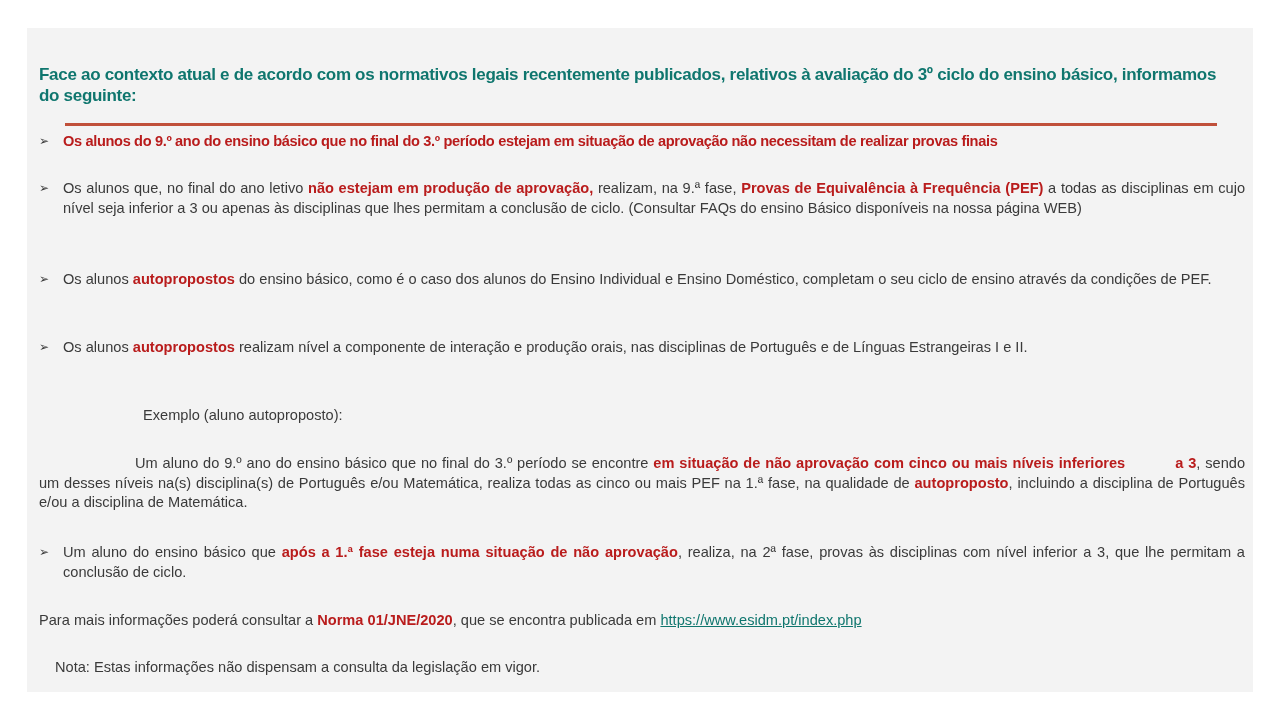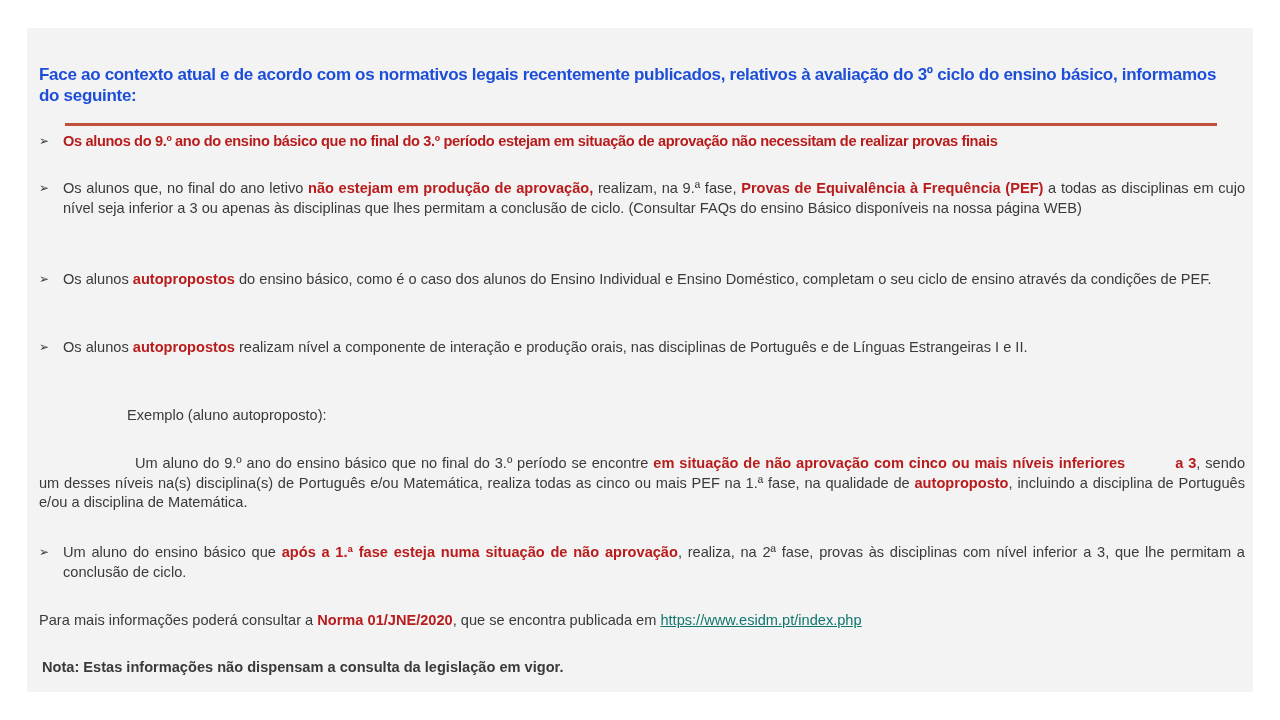--- a/index.html
+++ b/index.html
@@ -7,7 +7,7 @@
          font-family:"Liberation Sans", sans-serif; color:#3a3a3a; }
   .panel { position:absolute; left:27px; top:28px; width:1226px; height:664px; background:#f3f3f3; }
   .title { position:absolute; left:12px; top:36px; width:1190px; font-size:17px; font-weight:bold;
-           line-height:21px; color:#1d4ed8; letter-spacing:-0.3px; }
+           line-height:21px; color:#0f766e; letter-spacing:-0.3px; }
   .rule { position:absolute; left:38px; top:95px; width:1152px; height:3px; background:#c0503a; }
   .p { position:absolute; font-size:14.6px; line-height:19.5px; text-align:justify; }
   .bullet { left:12px; width:1206px; padding-left:24px; box-sizing:border-box; }

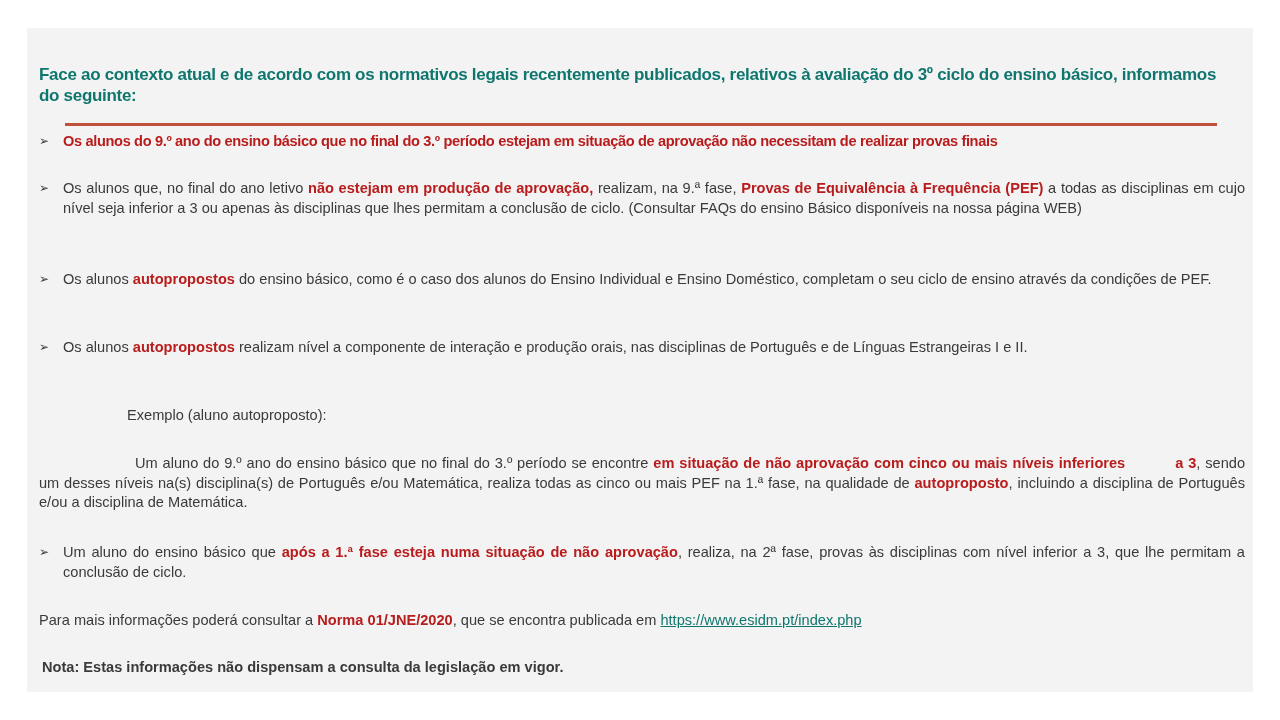--- a/index.html
+++ b/index.html
@@ -44,7 +44,7 @@
     <span>Os alunos </span><b>autopropostos</b><span> realizam nível a componente de interação e produção orais, nas disciplinas de Português e de Línguas Estrangeiras I e II.</span>
   </div>
 
-  <div class="p" style="left:100px; top:378px;">Exemplo (aluno autoproposto):</div>
+  <div class="p" style="left:116px; top:378px;">Exemplo (aluno autoproposto):</div>
 
   <div class="p" style="left:12px; top:426px; width:1206px; text-indent:96px;">
     <span>Um aluno do 9.º ano do ensino básico que no final do 3.º período se encontre </span><b>em situação de não aprovação com cinco ou mais níveis inferiores</b><span style="display:inline-block;width:50px;"></span><b>a 3</b><span>, sendo um desses níveis na(s) disciplina(s) de Português e/ou Matemática, realiza todas as cinco ou mais PEF na 1.ª fase,  na qualidade de </span><b>autoproposto</b><span>, incluindo a disciplina de Português  e/ou a disciplina de Matemática.</span>

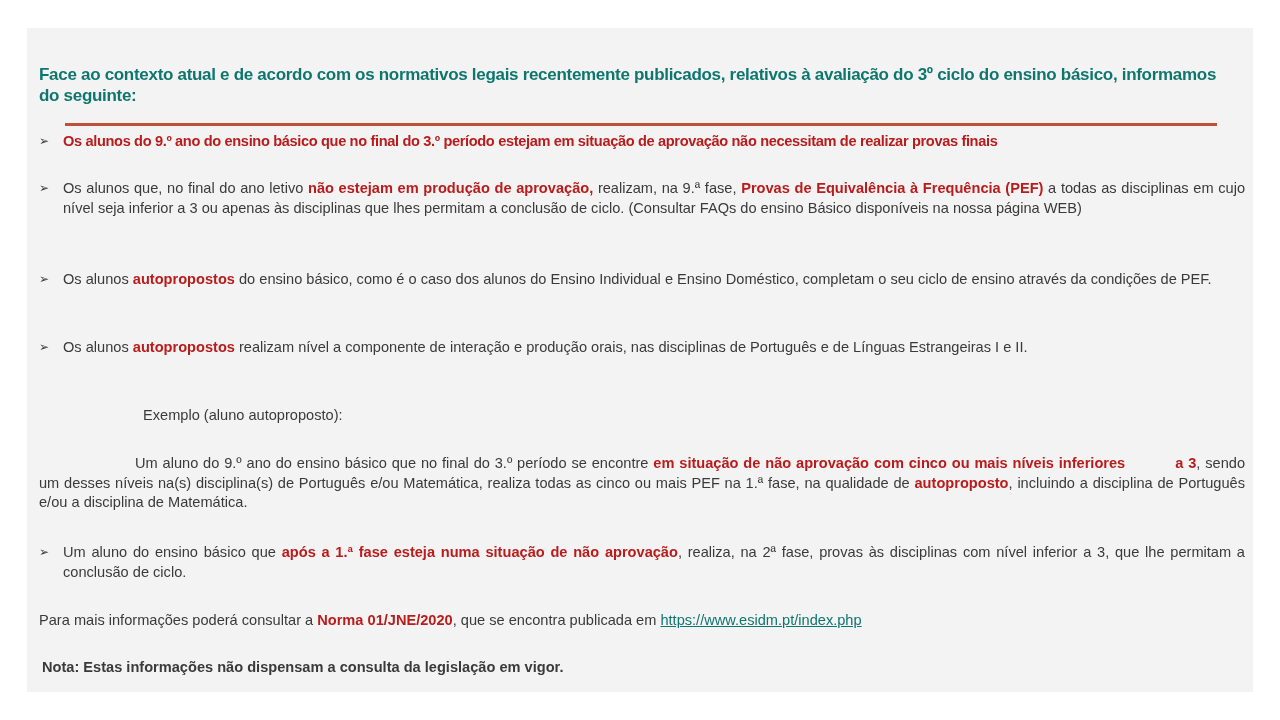--- a/index.html
+++ b/index.html
@@ -59,7 +59,7 @@
     <span>Para mais informações  poderá consultar  a </span><b>Norma 01/JNE/2020</b><span>, que se encontra publicada em </span><a class="link" href="#" title="https://www.esidm.pt/index.php">https://www.esidm.pt/index.php</a>
   </div>
 
-  <div class="p" style="left:15px; top:630px; width:1206px; text-align:left;font-weight:bold;">Nota: Estas informações não dispensam a consulta da legislação em vigor.</div>
+  <div class="p" style="left:28px; top:630px; width:1206px; text-align:left;">Nota: Estas informações não dispensam a consulta da legislação em vigor.</div>
 
 </div>
 

